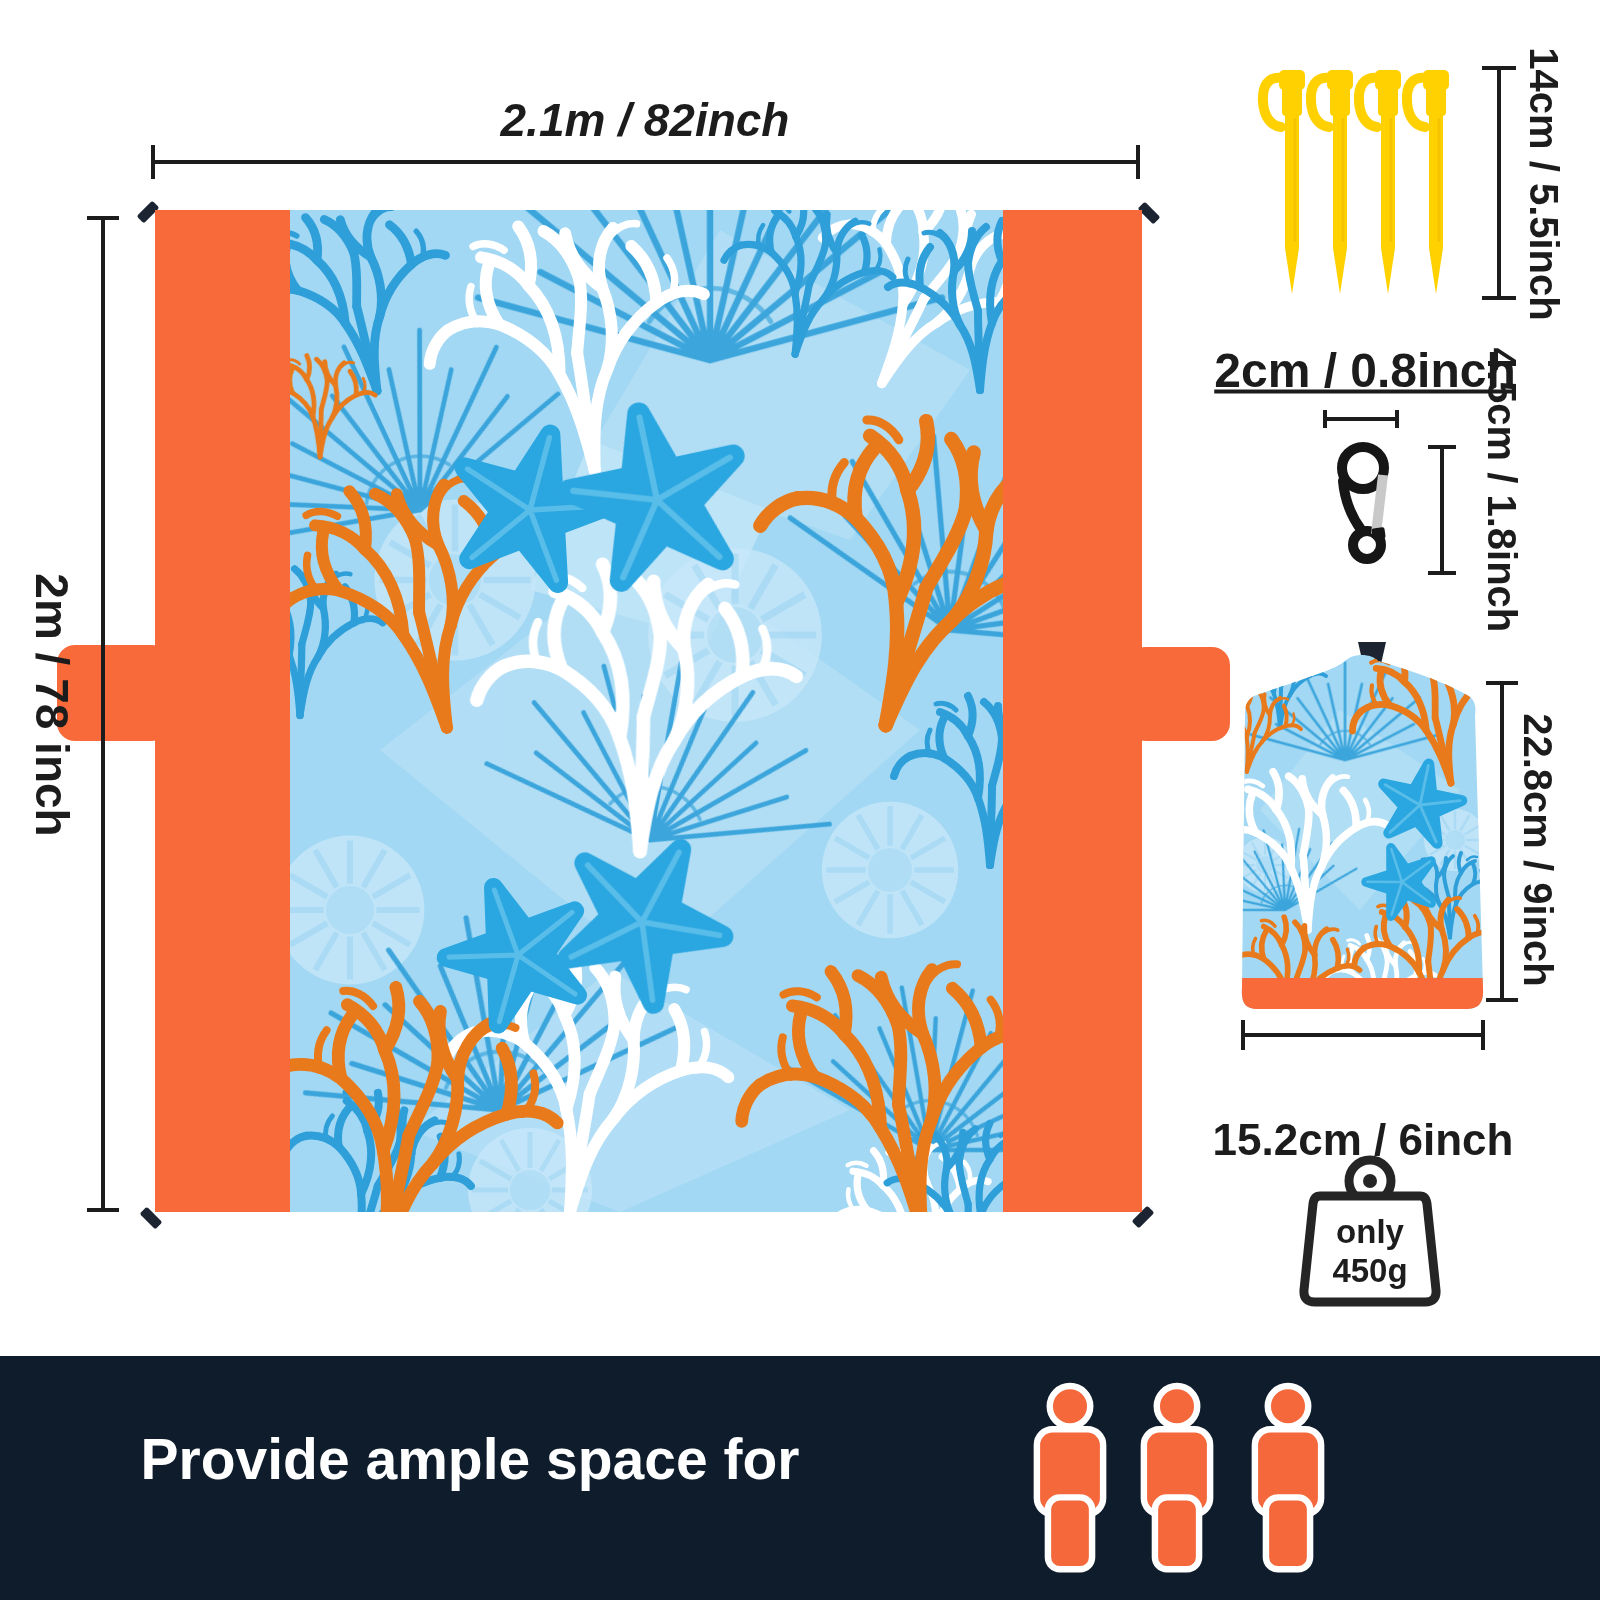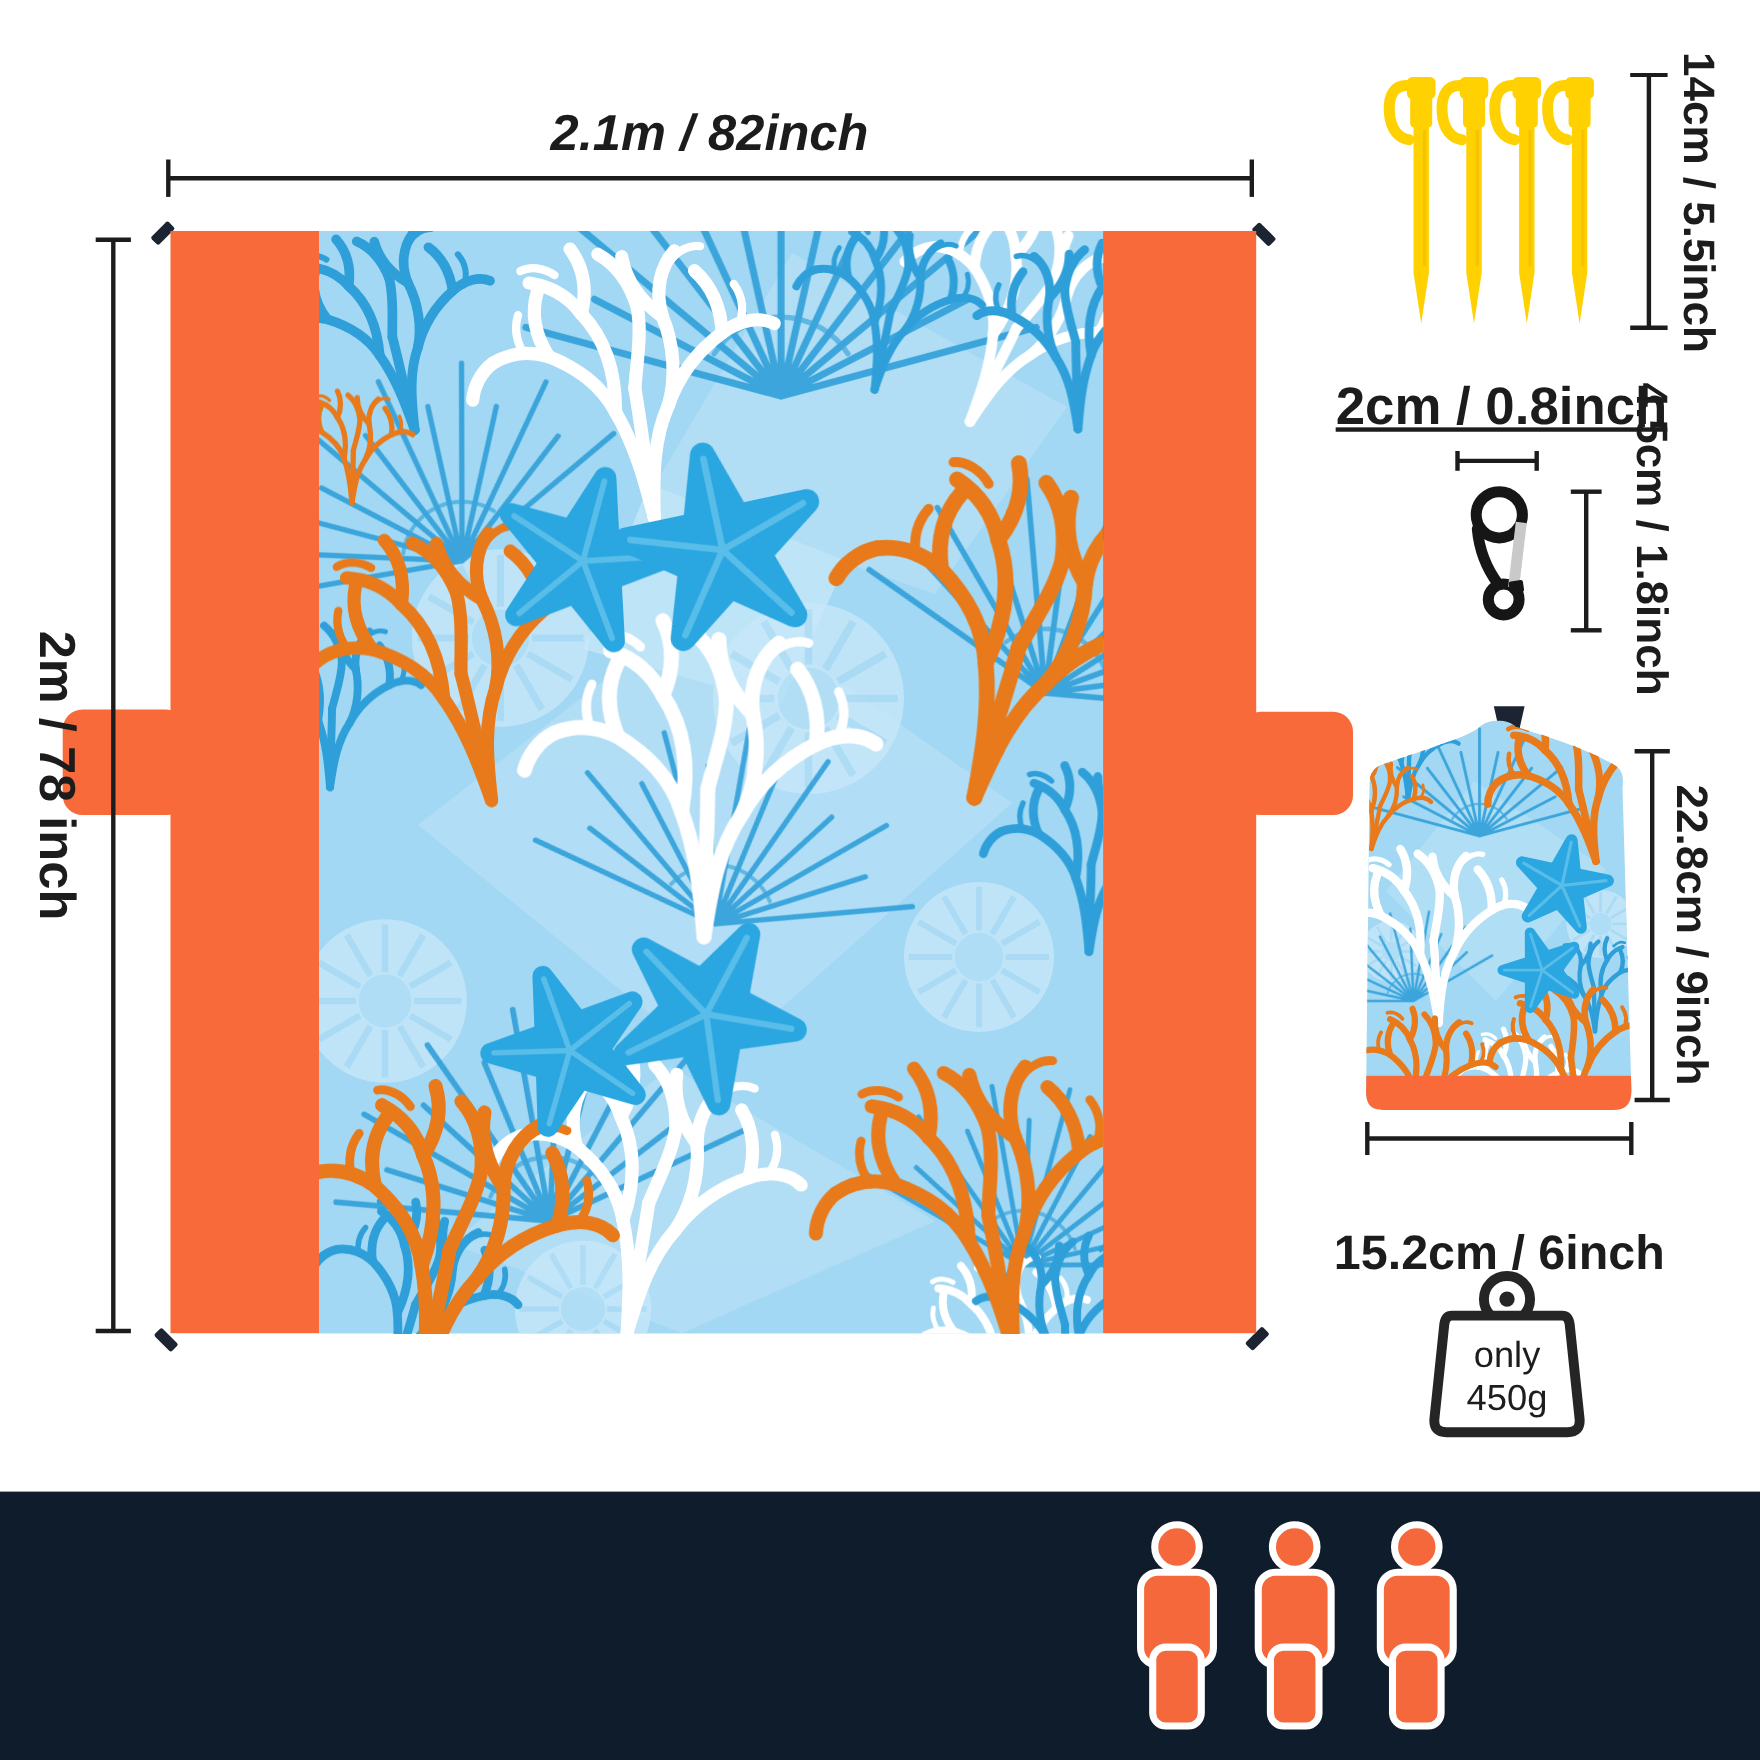--- a/index.html
+++ b/index.html
@@ -20,7 +20,7 @@
   #banner-text{position:absolute;left:60px;top:1425px;width:820px;text-align:center;color:#ffffff;
                font-size:57px;font-weight:600;line-height:1.22;}
   #weight-text{position:absolute;left:1370px;top:1252px;transform:translate(-50%,-50%);
-               text-align:center;color:#1d1d1d;font-size:33px;font-weight:400;line-height:1.18;}
+               text-align:center;color:#1d1d1d;font-size:33px;font-weight:700;line-height:1.18;}
   #scene{position:absolute;left:0;top:0;}
 </style>
 </head>

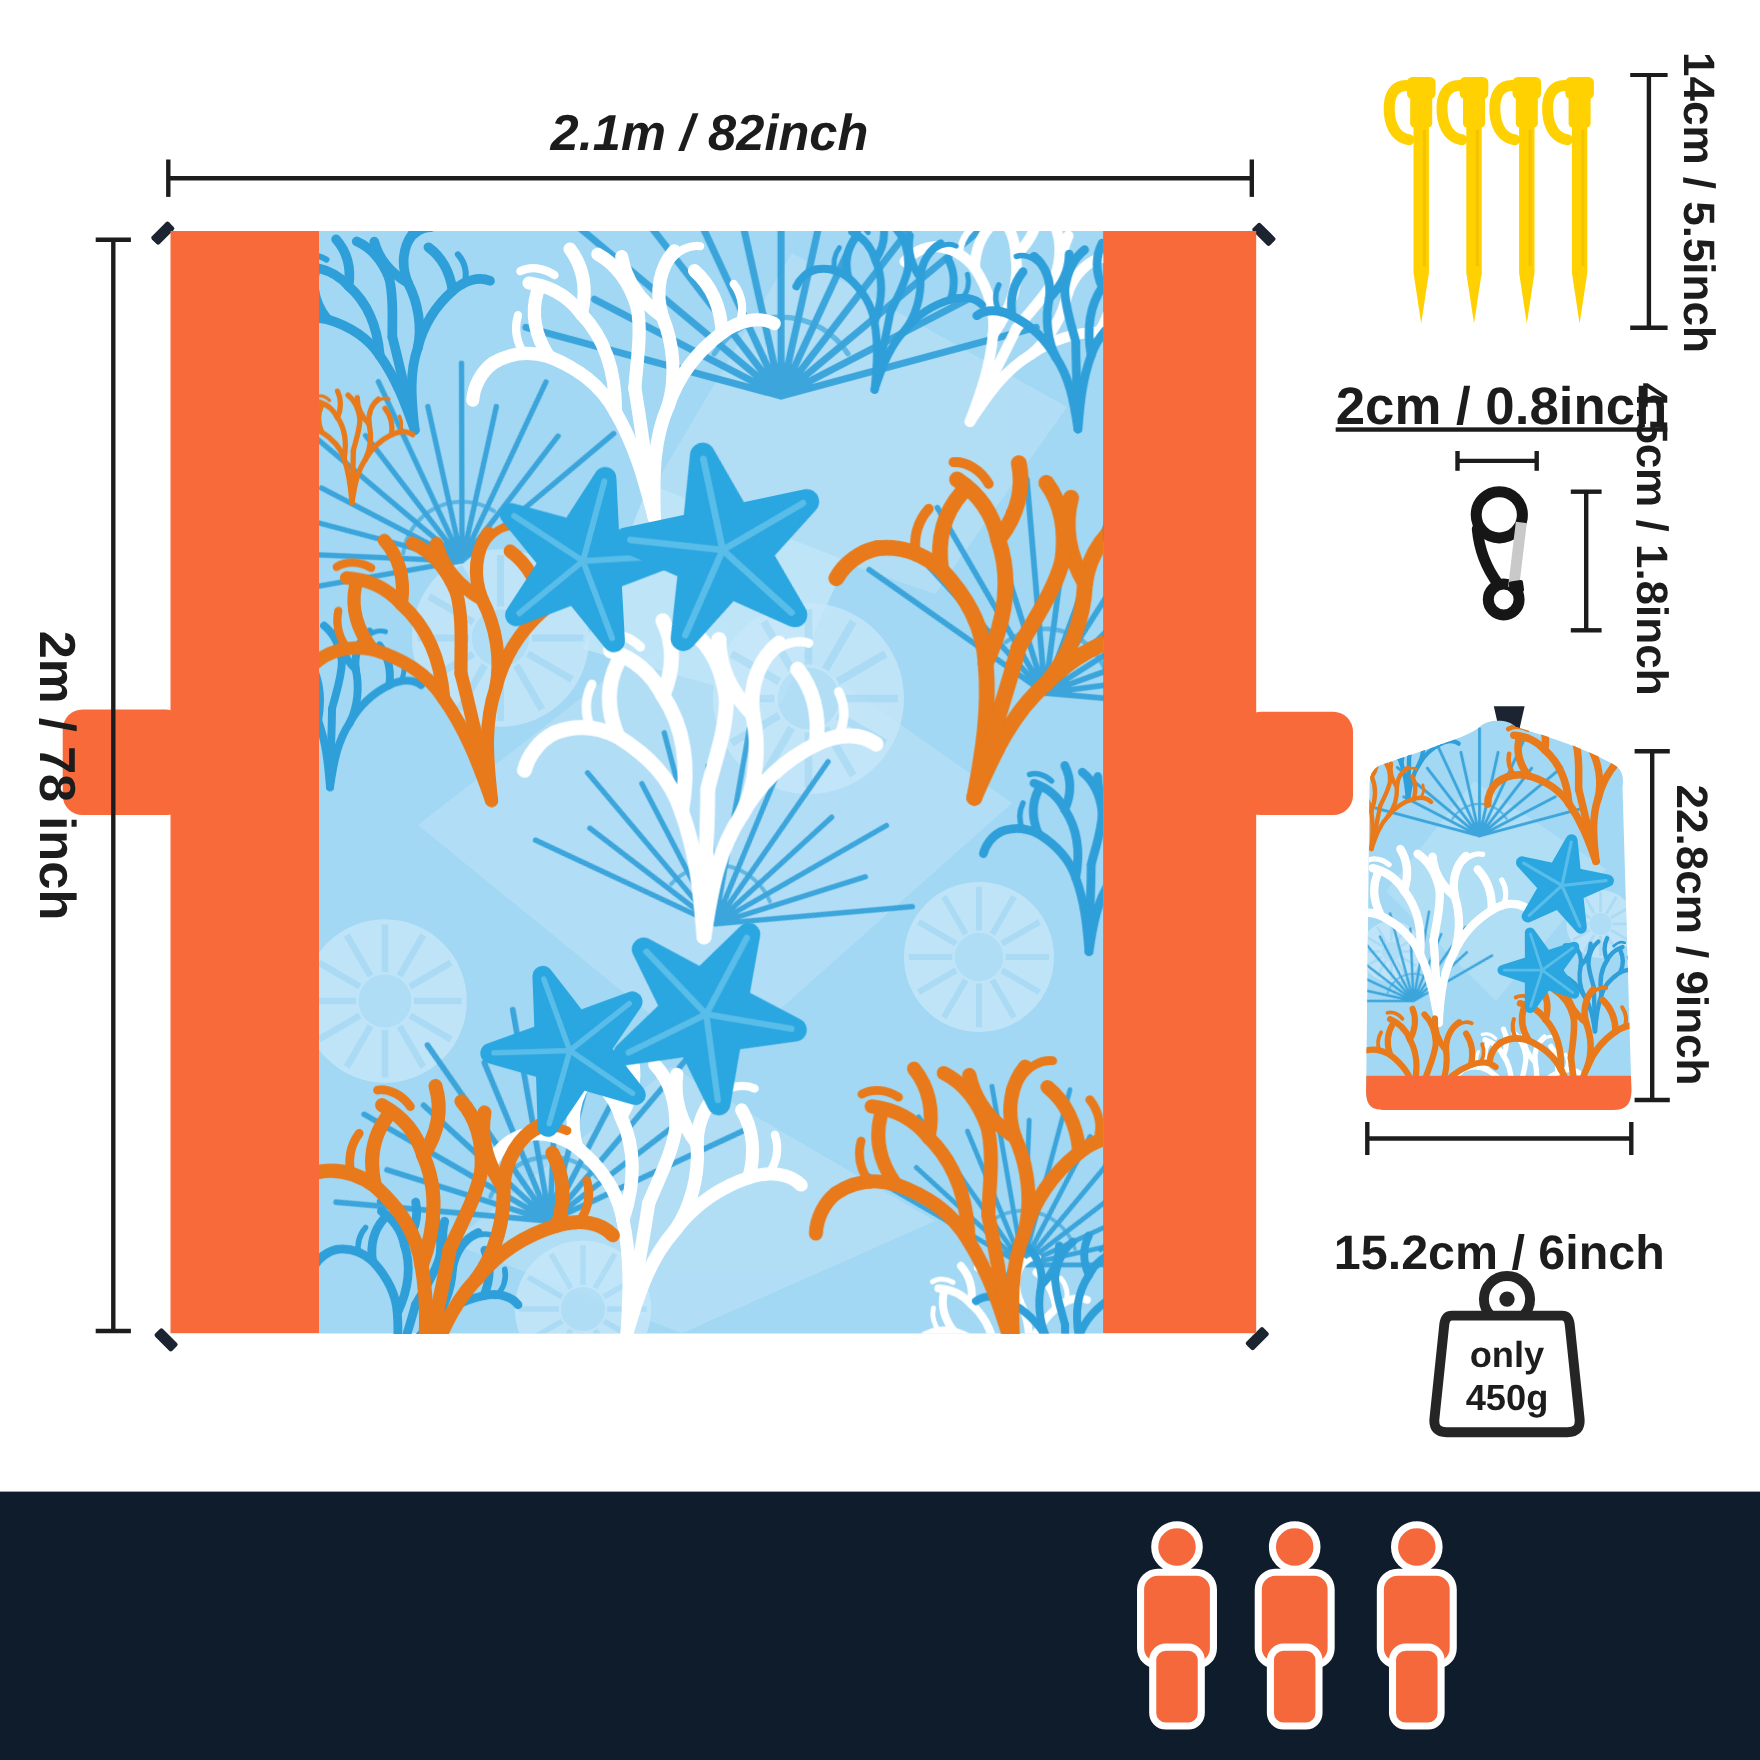--- a/index.html
+++ b/index.html
@@ -285,6 +285,7 @@
 </div>
 
 <div id="banner-text">
+  <div>Provide ample space for</div>
 </div>
 
 </body></html>

